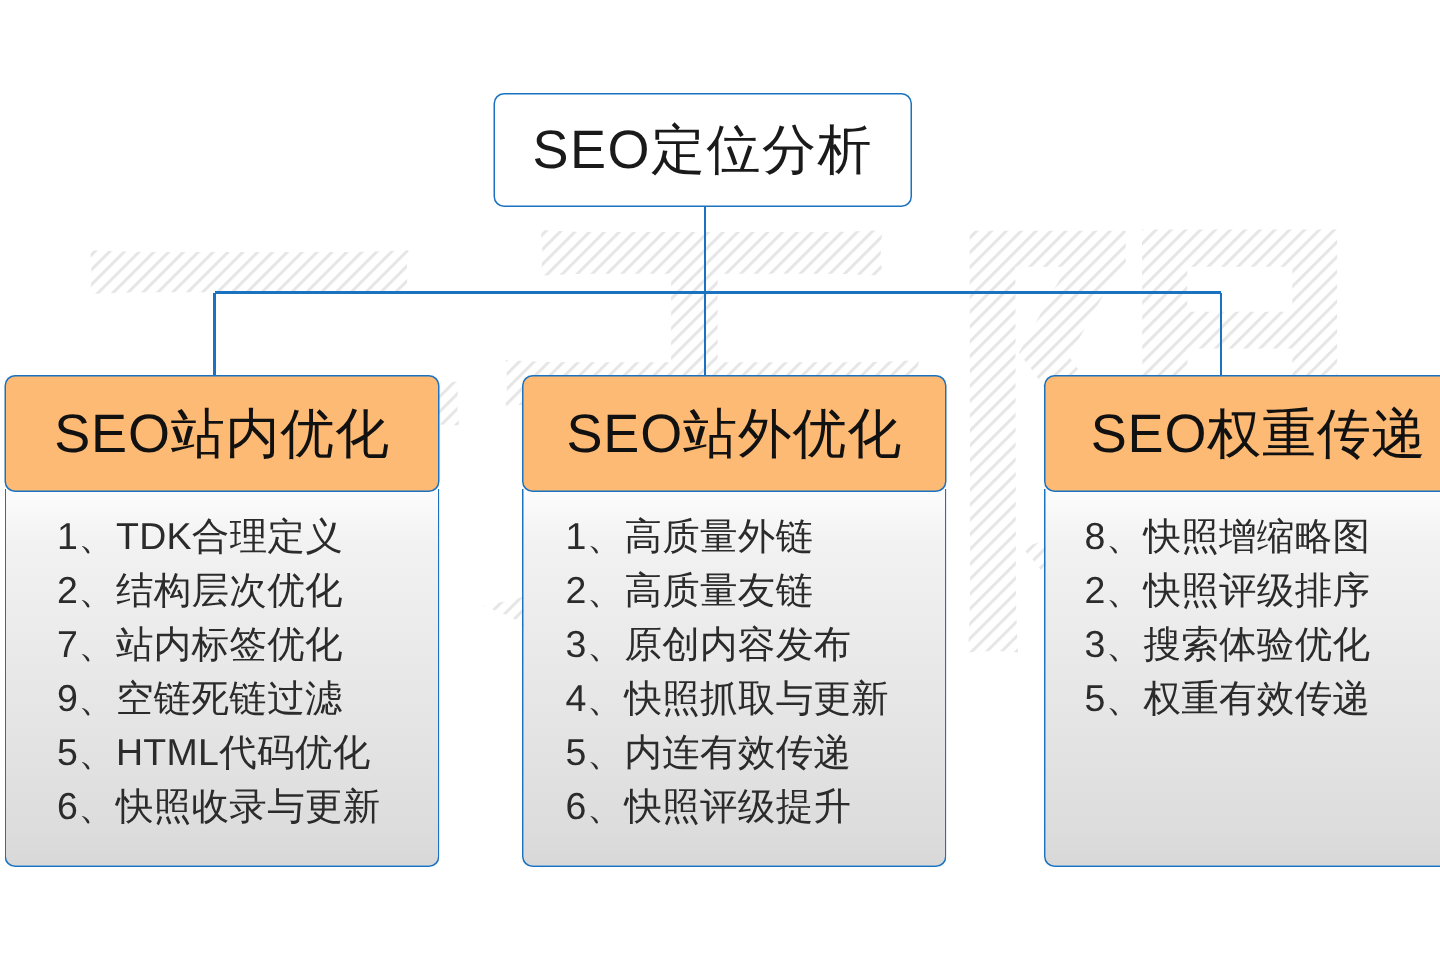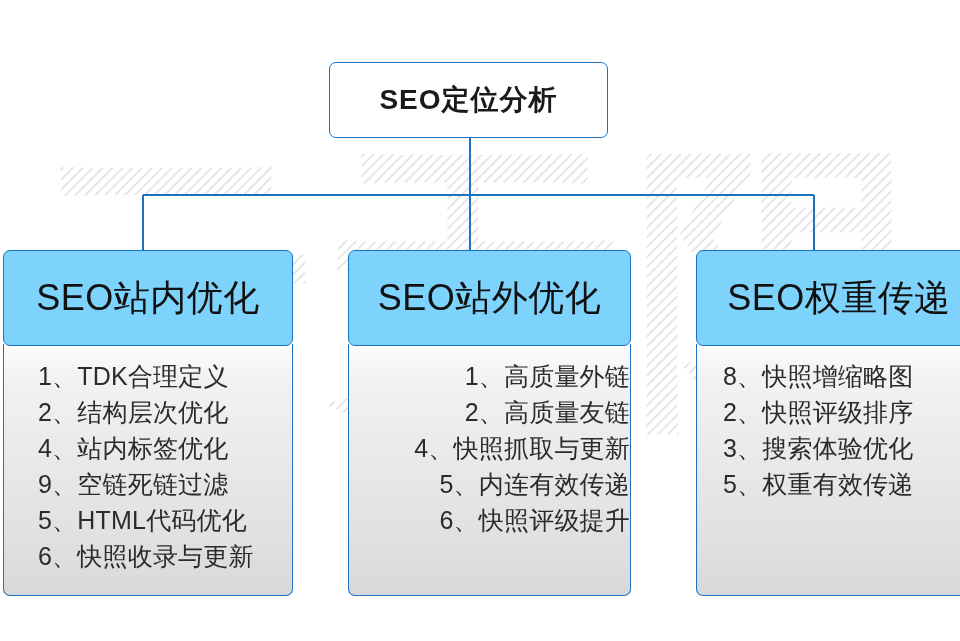--- a/index.html
+++ b/index.html
@@ -71,9 +71,9 @@
     z-index: 3;
   }
   .root-title {
-    font-size: 28px;
+    font-size: 36px;
     color: #1a1a1a;
-    font-weight: 700;
+    font-weight: 400;
     letter-spacing: 1px;
     line-height: 1;
     white-space: nowrap;

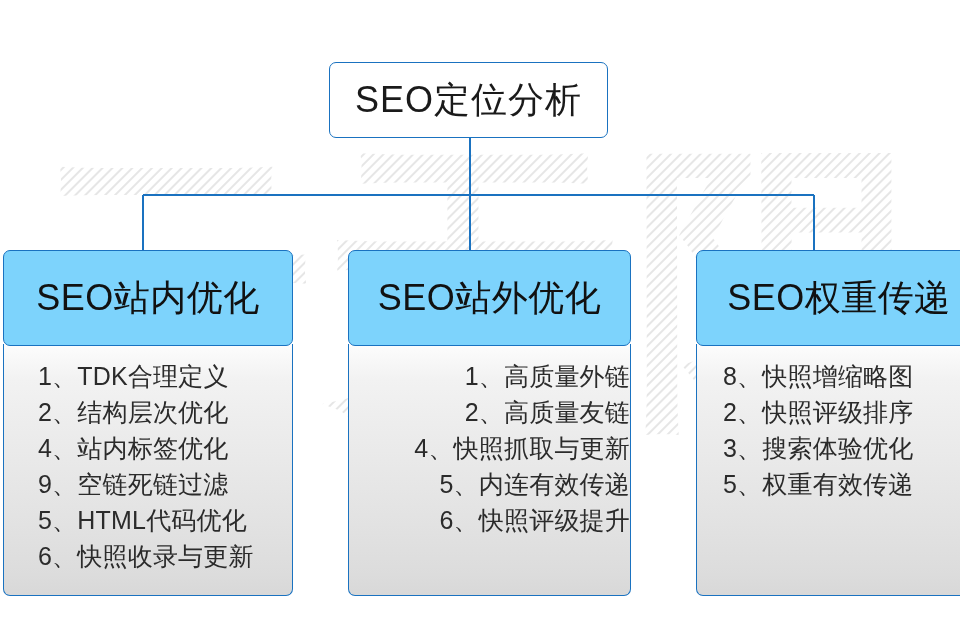--- a/index.html
+++ b/index.html
@@ -91,10 +91,10 @@
 
   .col-head {
     box-sizing: border-box;
-    height: 96px;
+    height: 78px;
     border: 1.4px solid #1a72c0;
     border-radius: 7px;
-    background: #7dd3fc;
+    background: #fdba74;
     display: flex;
     align-items: center;
     justify-content: center;

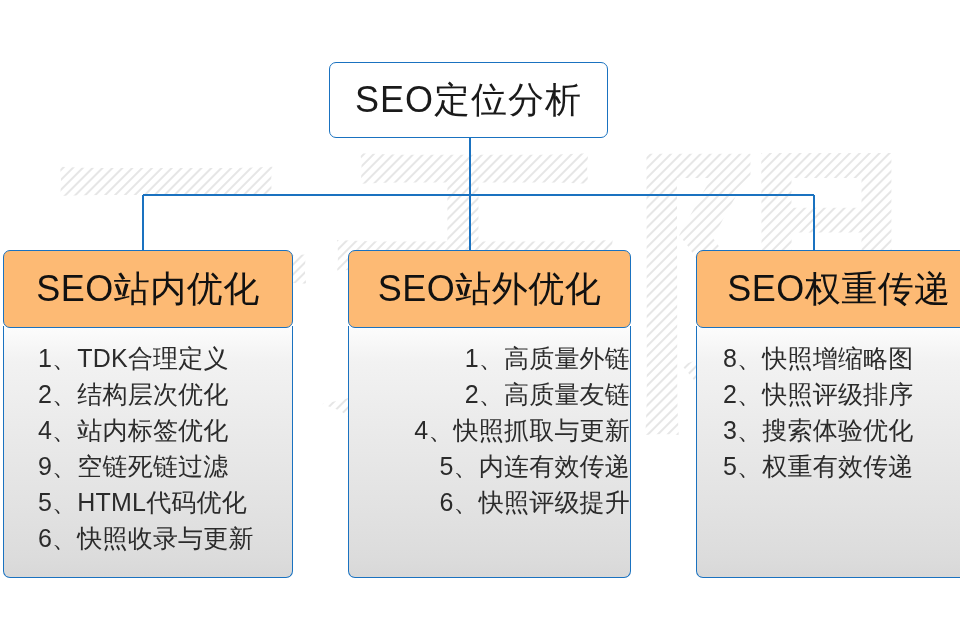--- a/index.html
+++ b/index.html
@@ -141,7 +141,7 @@
     white-space: nowrap;
     letter-spacing: 0.2px;
   }
-  .col-2 .item { padding-left: 28px; text-align: right; }
+  .col-2 .item { padding-left: 28px; }
   .col-3 .item { padding-left: 26px; }
 </style>
 </head>

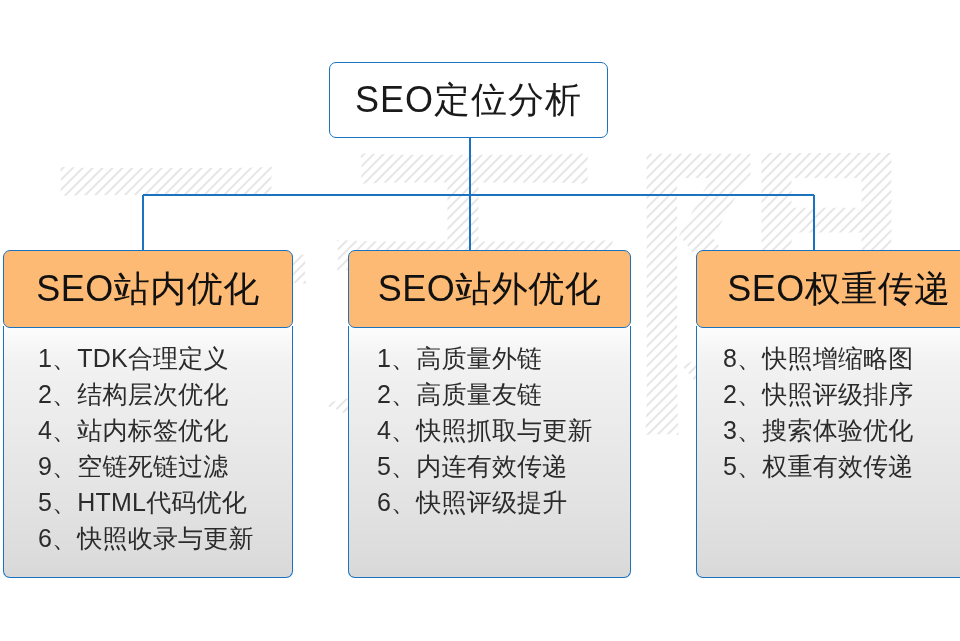--- a/index.html
+++ b/index.html
@@ -187,7 +187,7 @@
     <div class="col-body">
       <div class="item">1、TDK合理定义</div>
       <div class="item">2、结构层次优化</div>
-      <div class="item">4、站内标签优化</div>
+      <div class="item">7、站内标签优化</div>
       <div class="item">9、空链死链过滤</div>
       <div class="item">5、HTML代码优化</div>
       <div class="item">6、快照收录与更新</div>

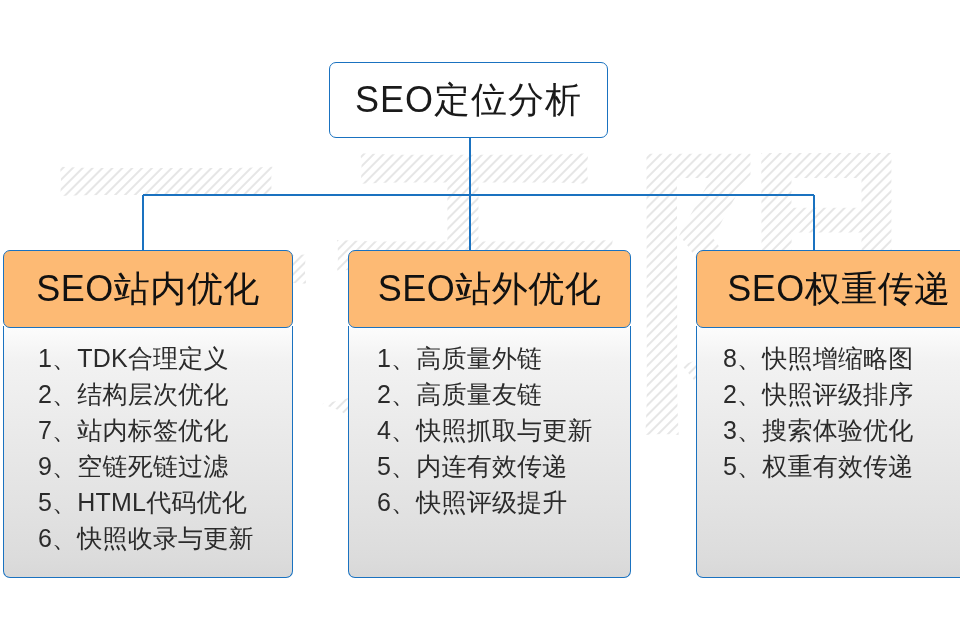--- a/index.html
+++ b/index.html
@@ -201,6 +201,7 @@
     <div class="col-body">
       <div class="item">1、高质量外链</div>
       <div class="item">2、高质量友链</div>
+      <div class="item">3、原创内容发布</div>
       <div class="item">4、快照抓取与更新</div>
       <div class="item">5、内连有效传递</div>
       <div class="item">6、快照评级提升</div>

